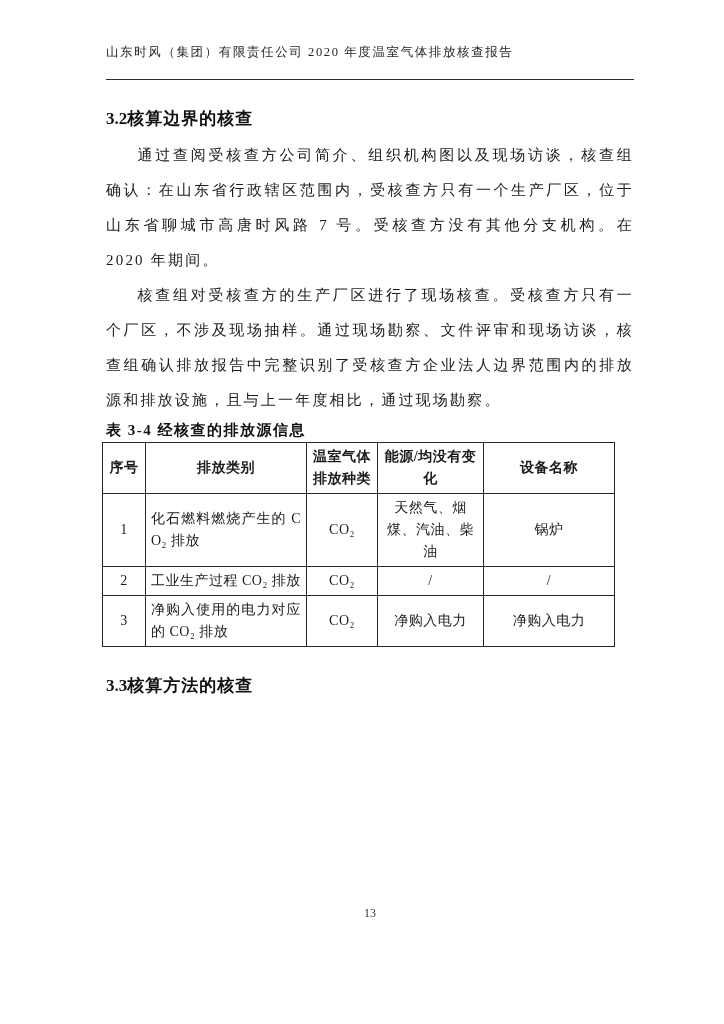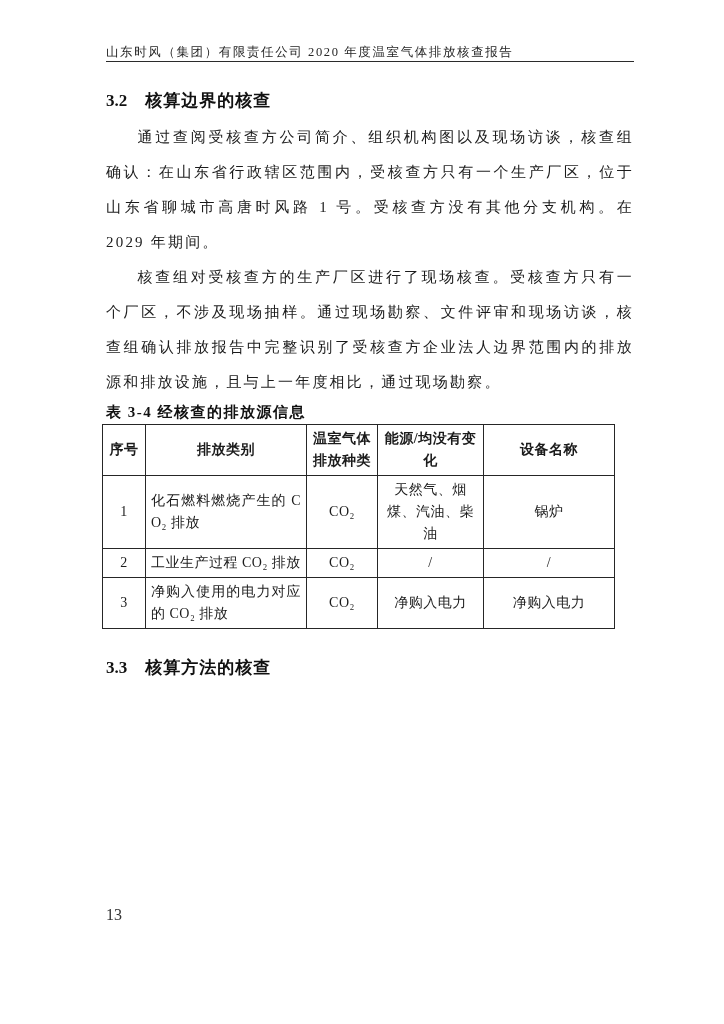--- a/index.html
+++ b/index.html
@@ -25,7 +25,7 @@
   .doc-header {
     font-size: 12.5px;
     letter-spacing: 1.6px;
-    padding-bottom: 0;
+    padding-bottom: 18px;
     border-bottom: 1.5px solid #2b2b2b;
     color: #262626;
     white-space: nowrap;

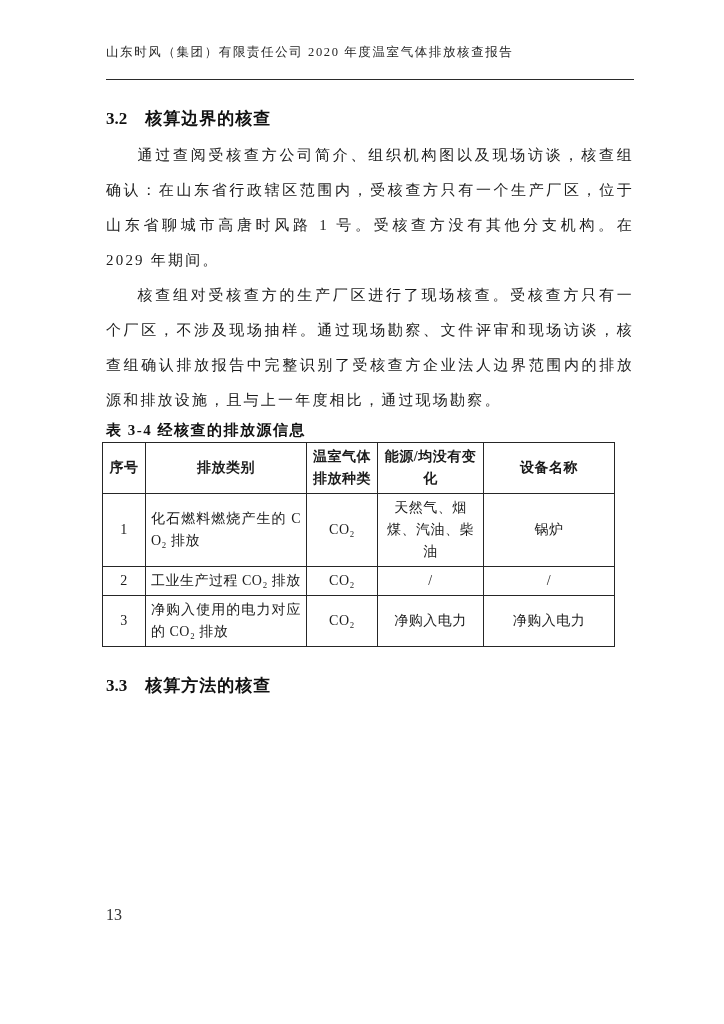--- a/index.html
+++ b/index.html
@@ -38,7 +38,6 @@
     color: #111;
   }
   .section-heading .sec-num {
-    margin-right: 18px;
     letter-spacing: 0;
   }
   .body-para {

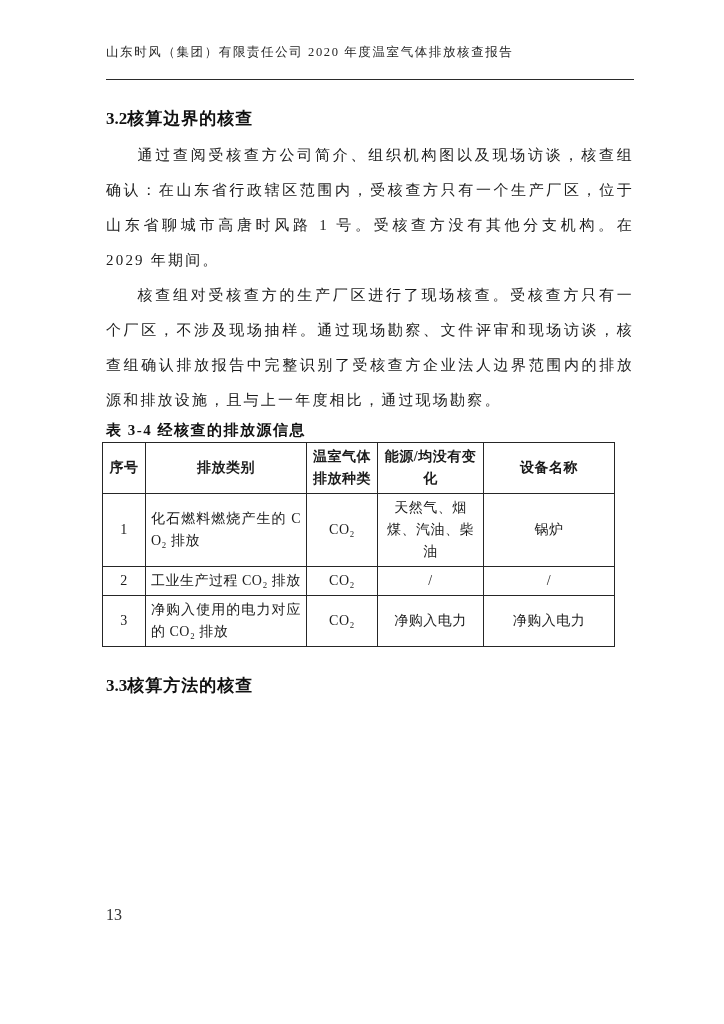--- a/index.html
+++ b/index.html
@@ -107,7 +107,7 @@
     <span class="sec-num">3.2</span><span>核算边界的核查</span>
   </h2>
 
-  <p class="body-para">通过查阅受核查方公司简介、组织机构图以及现场访谈，核查组确认：在山东省行政辖区范围内，受核查方只有一个生产厂区，位于山东省聊城市高唐时风路 1 号。受核查方没有其他分支机构。在 2029 年期间。</p>
+  <p class="body-para">通过查阅受核查方公司简介、组织机构图以及现场访谈，核查组确认：在山东省行政辖区范围内，受核查方只有一个生产厂区，位于山东省聊城市高唐时风路 7 号。受核查方没有其他分支机构。在 2020 年期间。</p>
 
   <p class="body-para">核查组对受核查方的生产厂区进行了现场核查。受核查方只有一个厂区，不涉及现场抽样。通过现场勘察、文件评审和现场访谈，核查组确认排放报告中完整识别了受核查方企业法人边界范围内的排放源和排放设施，且与上一年度相比，通过现场勘察。</p>
 

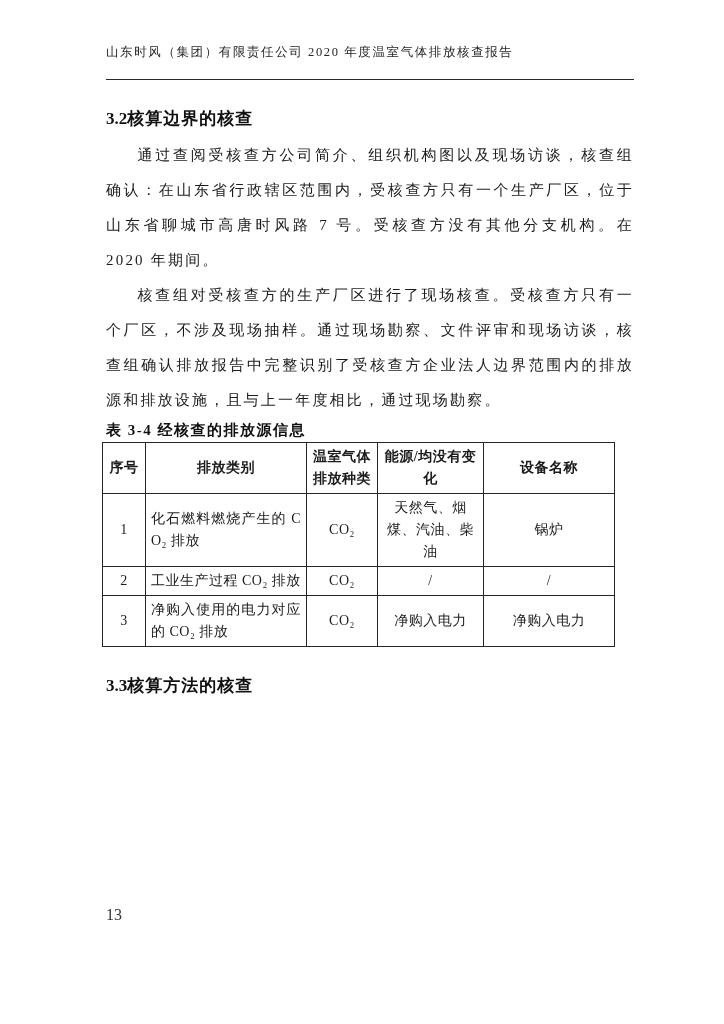--- a/index.html
+++ b/index.html
@@ -92,7 +92,8 @@
     top: 906px;
     left: 106px;
     right: 90px;
-    font-size: 16px;
+    text-align: center;
+    font-size: 12px;
     color: #333;
   }
 </style>

